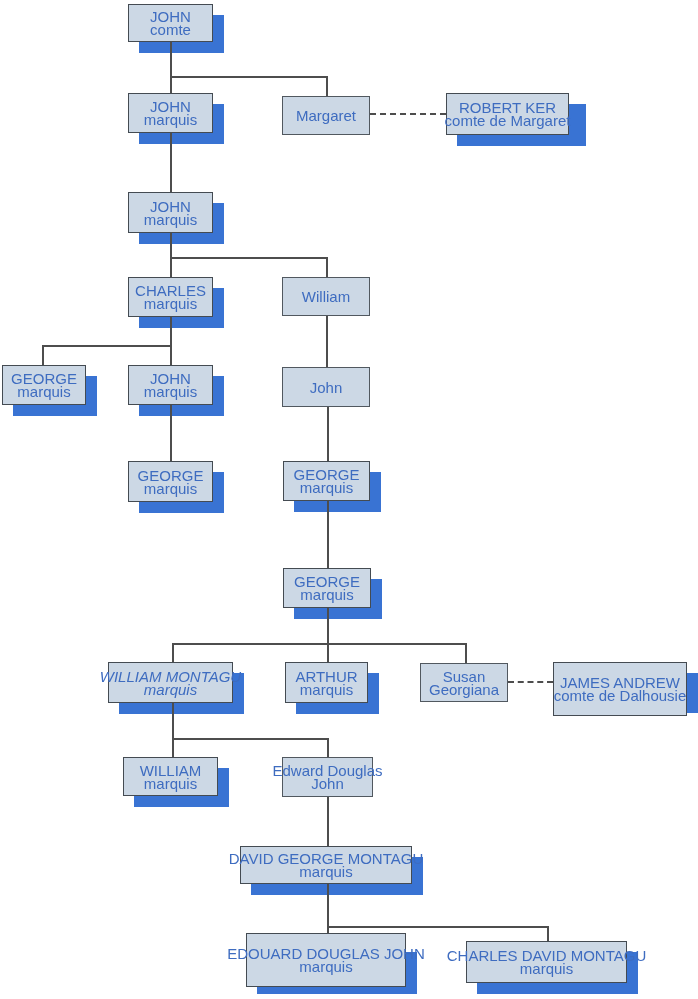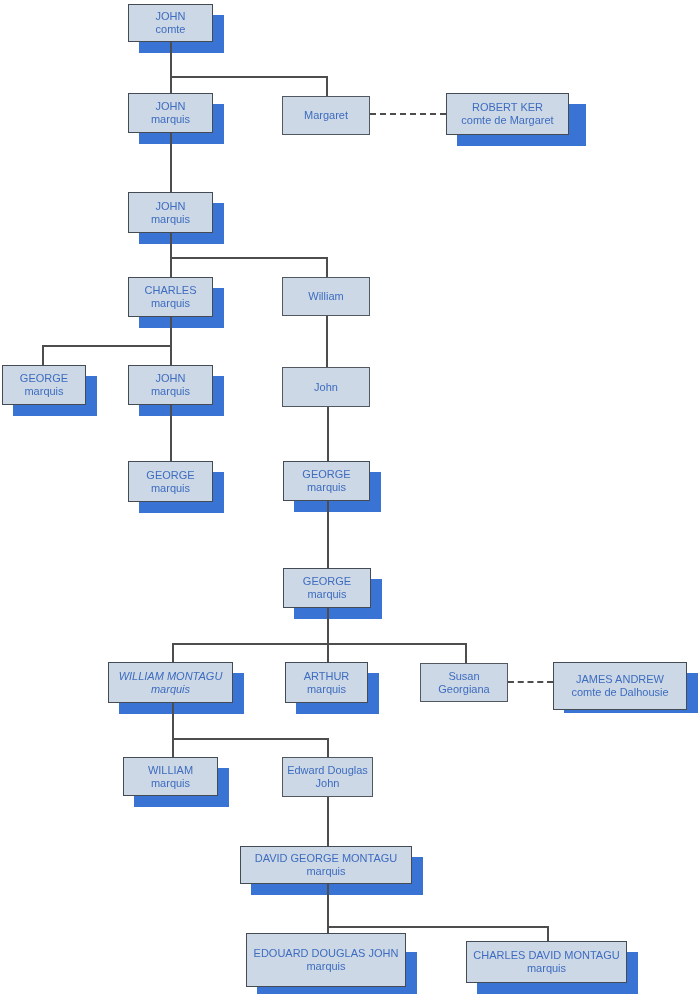--- a/index.html
+++ b/index.html
@@ -38,7 +38,7 @@
     justify-content:center;
     text-align:center;
     color:var(--text,#3e6cc0);
-    font-size:11px;
+    font-size:15px;
     line-height:13px;
     cursor:pointer;
   }

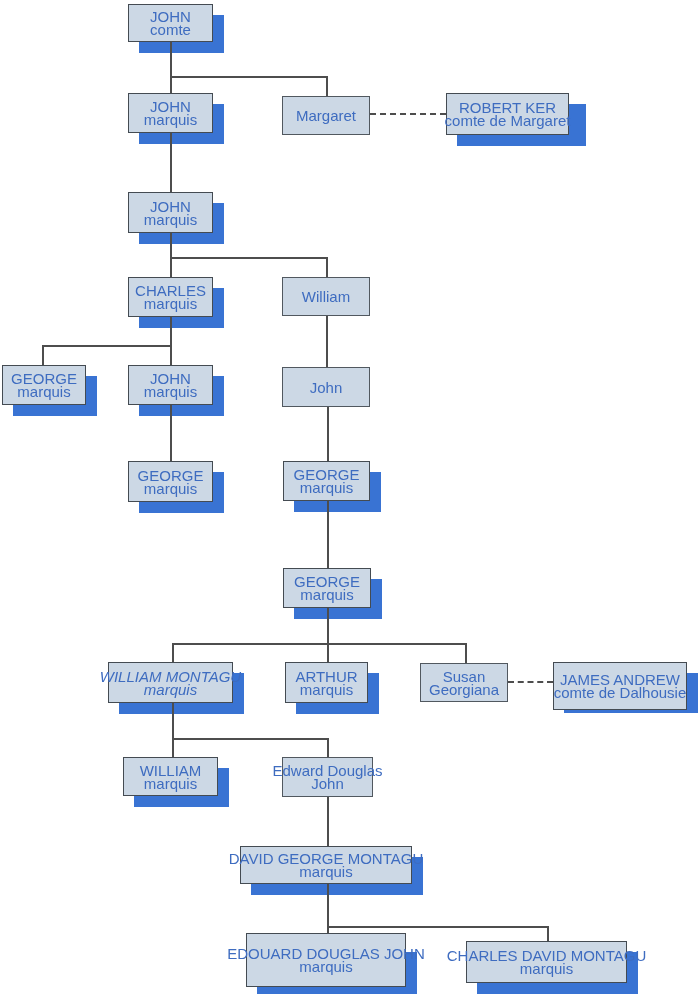--- a/index.html
+++ b/index.html
@@ -155,7 +155,7 @@
       <span class="name">Susan
 Georgiana</span>
     </div>
-    <div class="node" style="left: 553px; top: 662px; width: 134px; height: 48px;">
+    <div class="node" style="left: 553px; top: 662px; width: 134px; height: 54px;">
       <span class="name">JAMES ANDREW</span>
       <span class="sub">comte de Dalhousie</span>
     </div>

